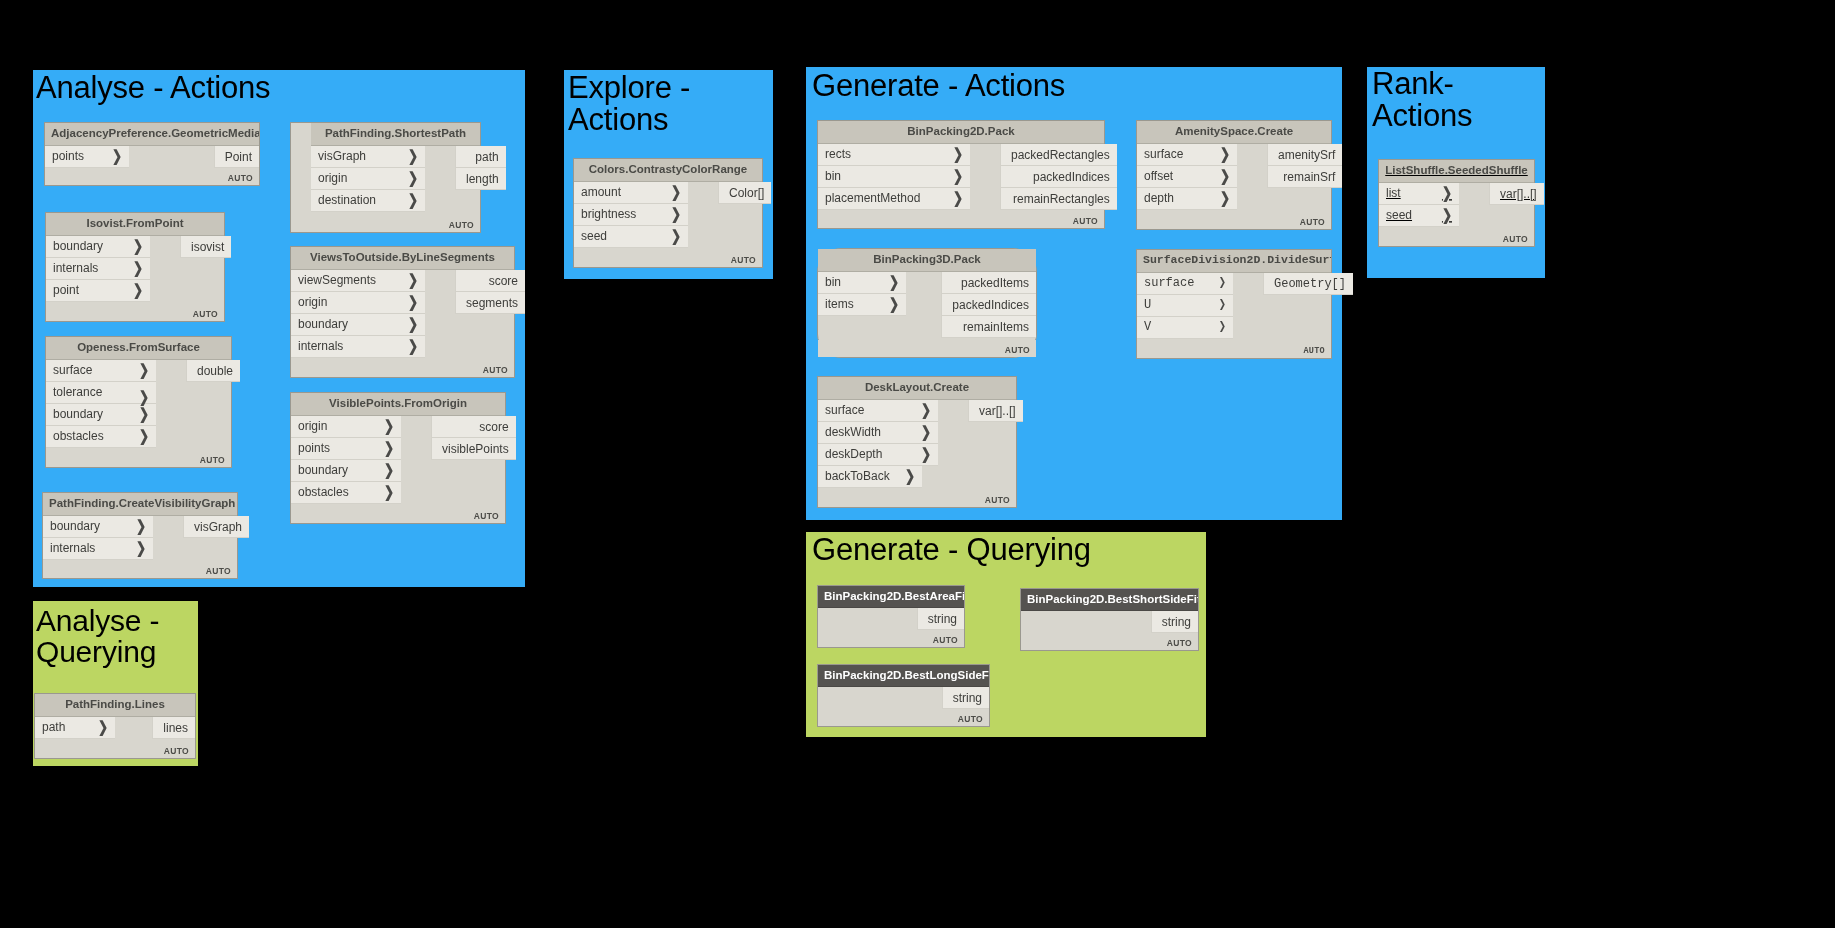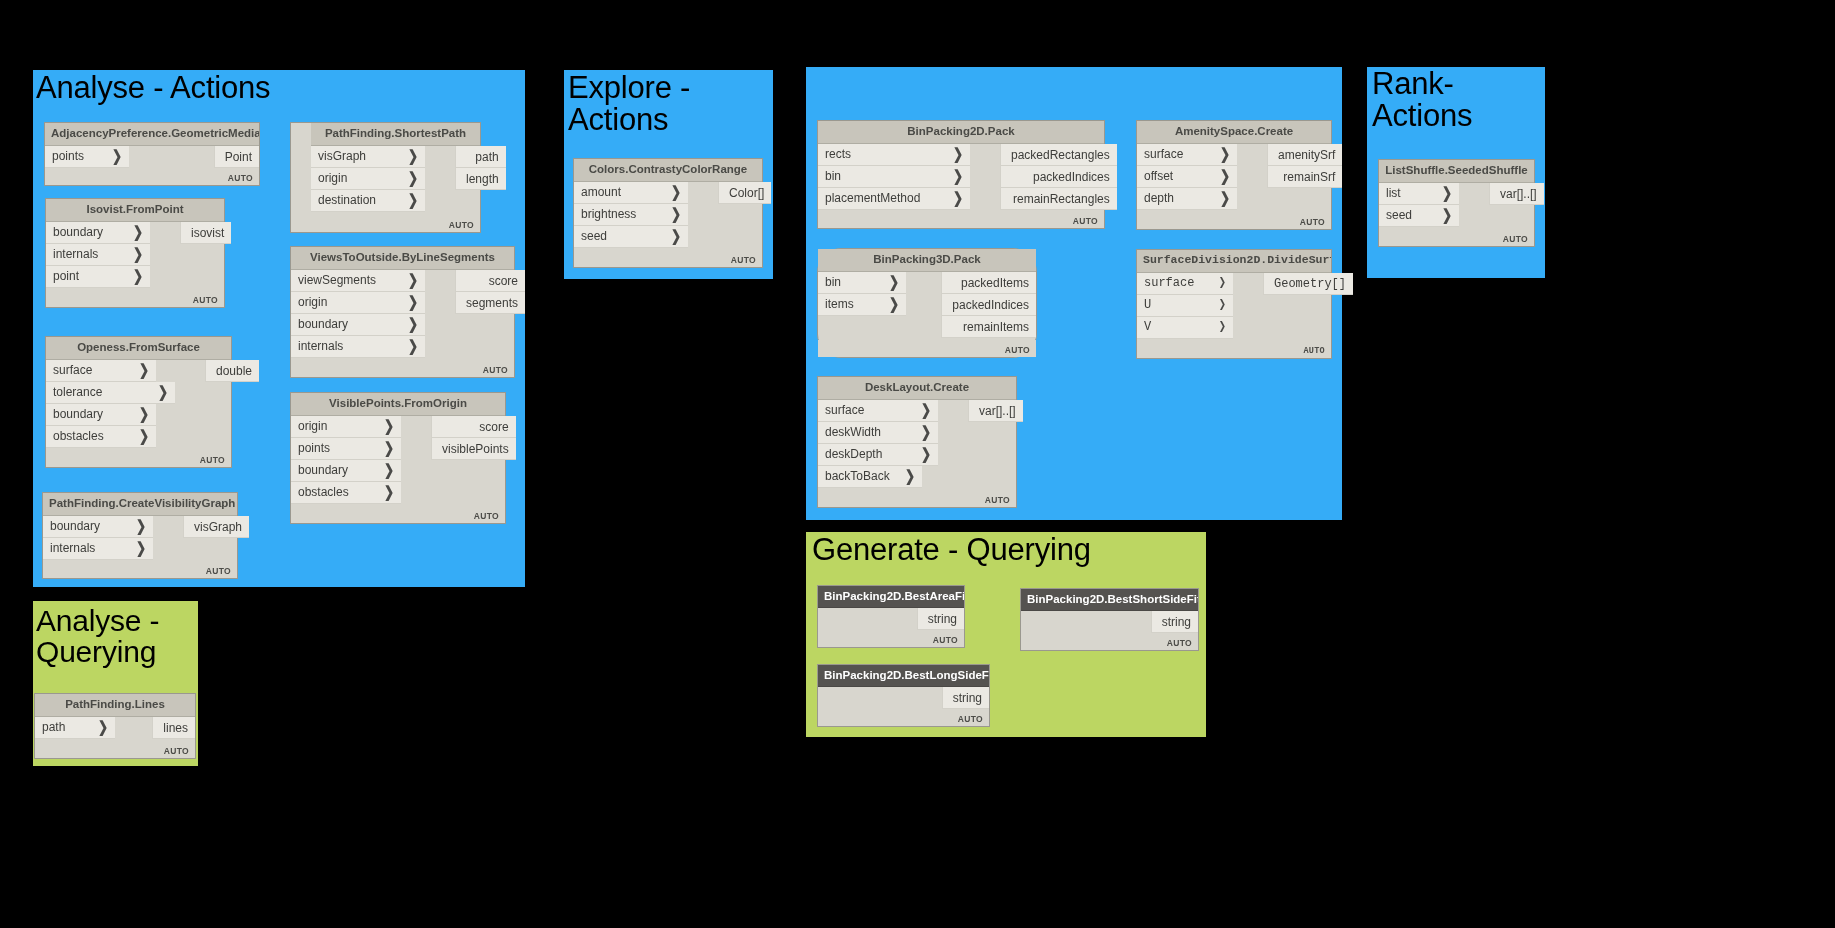--- a/index.html
+++ b/index.html
@@ -151,6 +151,7 @@
     <div class="group-title" style="left: 568px; top: 72px; font-size: 31px;">Explore -
 Actions</div>
     <div class="group blue" style="left: 806px; top: 67px; width: 536px; height: 453px; background: rgb(53, 172, 247);"></div>
+    <div class="group-title" style="left: 812px; top: 70px; font-size: 31px;">Generate - Actions</div>
     <div class="group green" style="left: 806px; top: 532px; width: 400px; height: 205px; background: rgb(188, 214, 98);"></div>
     <div class="group-title" style="left: 812px; top: 534px; font-size: 31px;">Generate - Querying</div>
     <div class="group blue" style="left: 1367px; top: 67px; width: 178px; height: 211px; background: rgb(53, 172, 247);"></div>

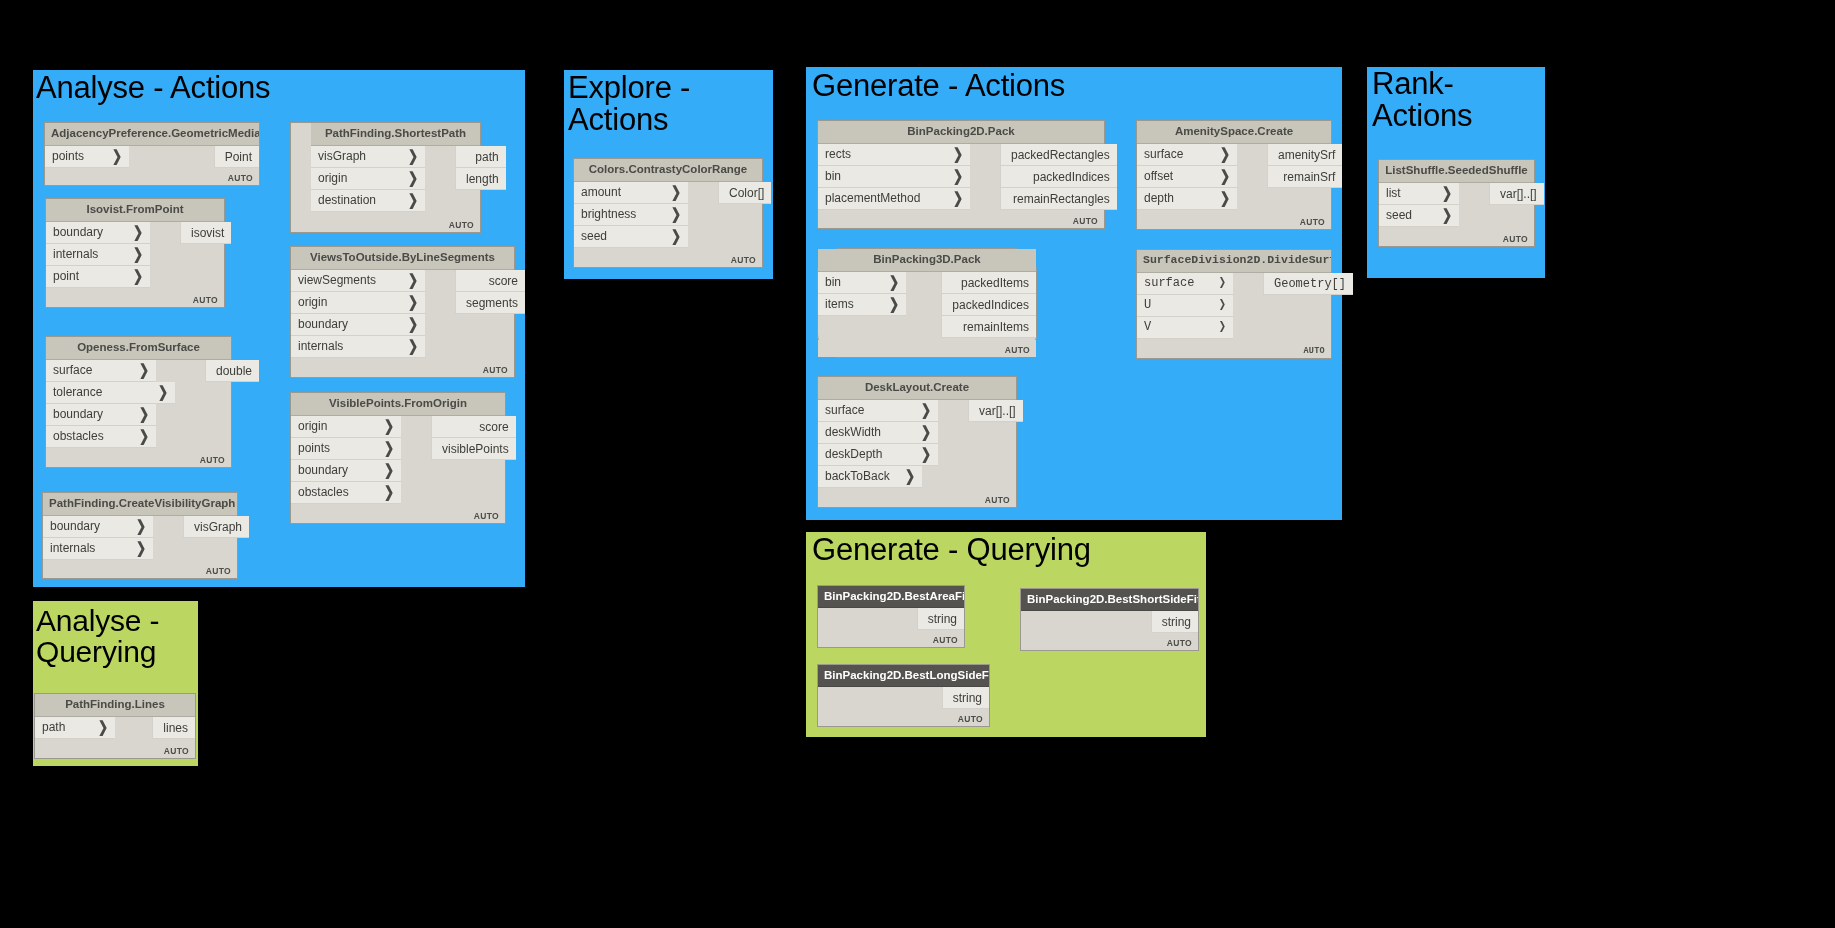--- a/index.html
+++ b/index.html
@@ -507,7 +507,7 @@
         <span class="auto-badge">AUTO</span>
       </div>
     </div>
-    <div class="node" style="left: 1378px; top: 159px; width: 157px; height: 88px;">
+    <div class="node" style="left: 1378px; top: 159px; width: 157px; height: 88px; text-decoration: underline;">
       <div class="node-header">ListShuffle.SeededShuffle</div>
       <div class="node-body">
         <div class="ports-in">

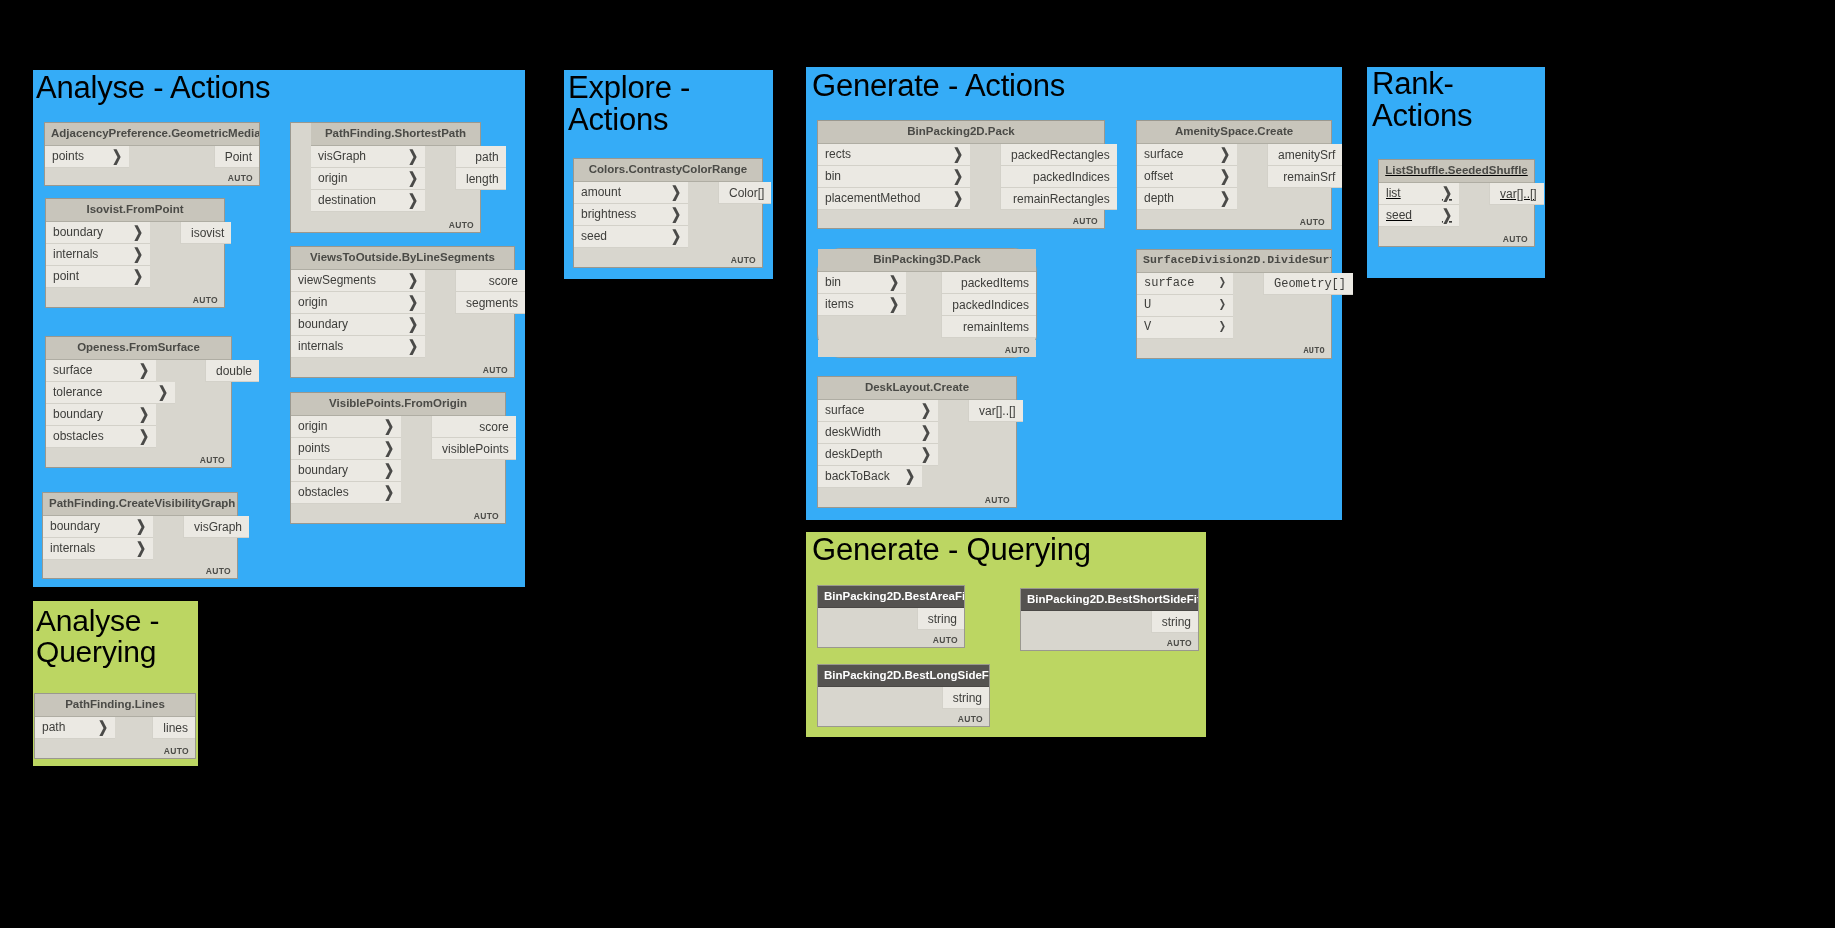--- a/index.html
+++ b/index.html
@@ -174,7 +174,7 @@
         <span class="auto-badge">AUTO</span>
       </div>
     </div>
-    <div class="node" style="left: 45px; top: 198px; width: 180px; height: 110px;">
+    <div class="node" style="left: 45px; top: 212px; width: 180px; height: 110px;">
       <div class="node-header">Isovist.FromPoint</div>
       <div class="node-body">
         <div class="ports-in">

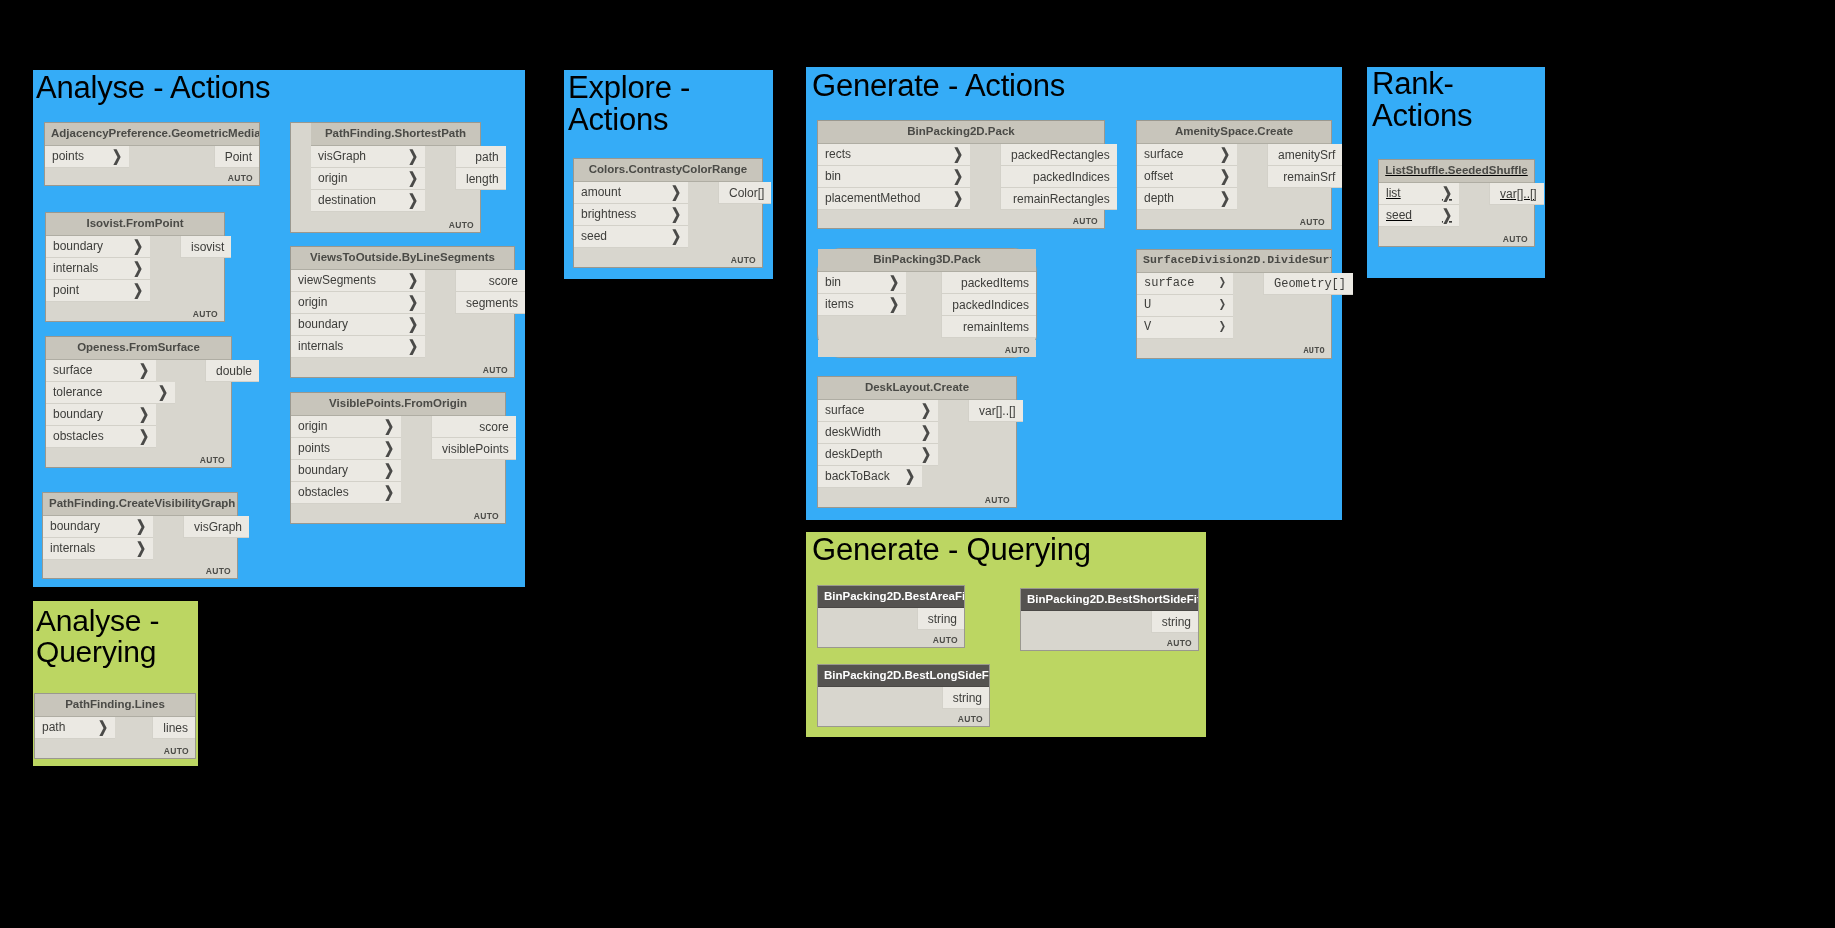--- a/index.html
+++ b/index.html
@@ -207,7 +207,7 @@
             <span>surface</span>
             <span class="chev">❯</span>
           </div>
-          <div class="port in" style="width: 129px;">
+          <div class="port in" style="width: 110px; align-items: flex-end;">
             <span>tolerance</span>
             <span class="chev">❯</span>
           </div>

